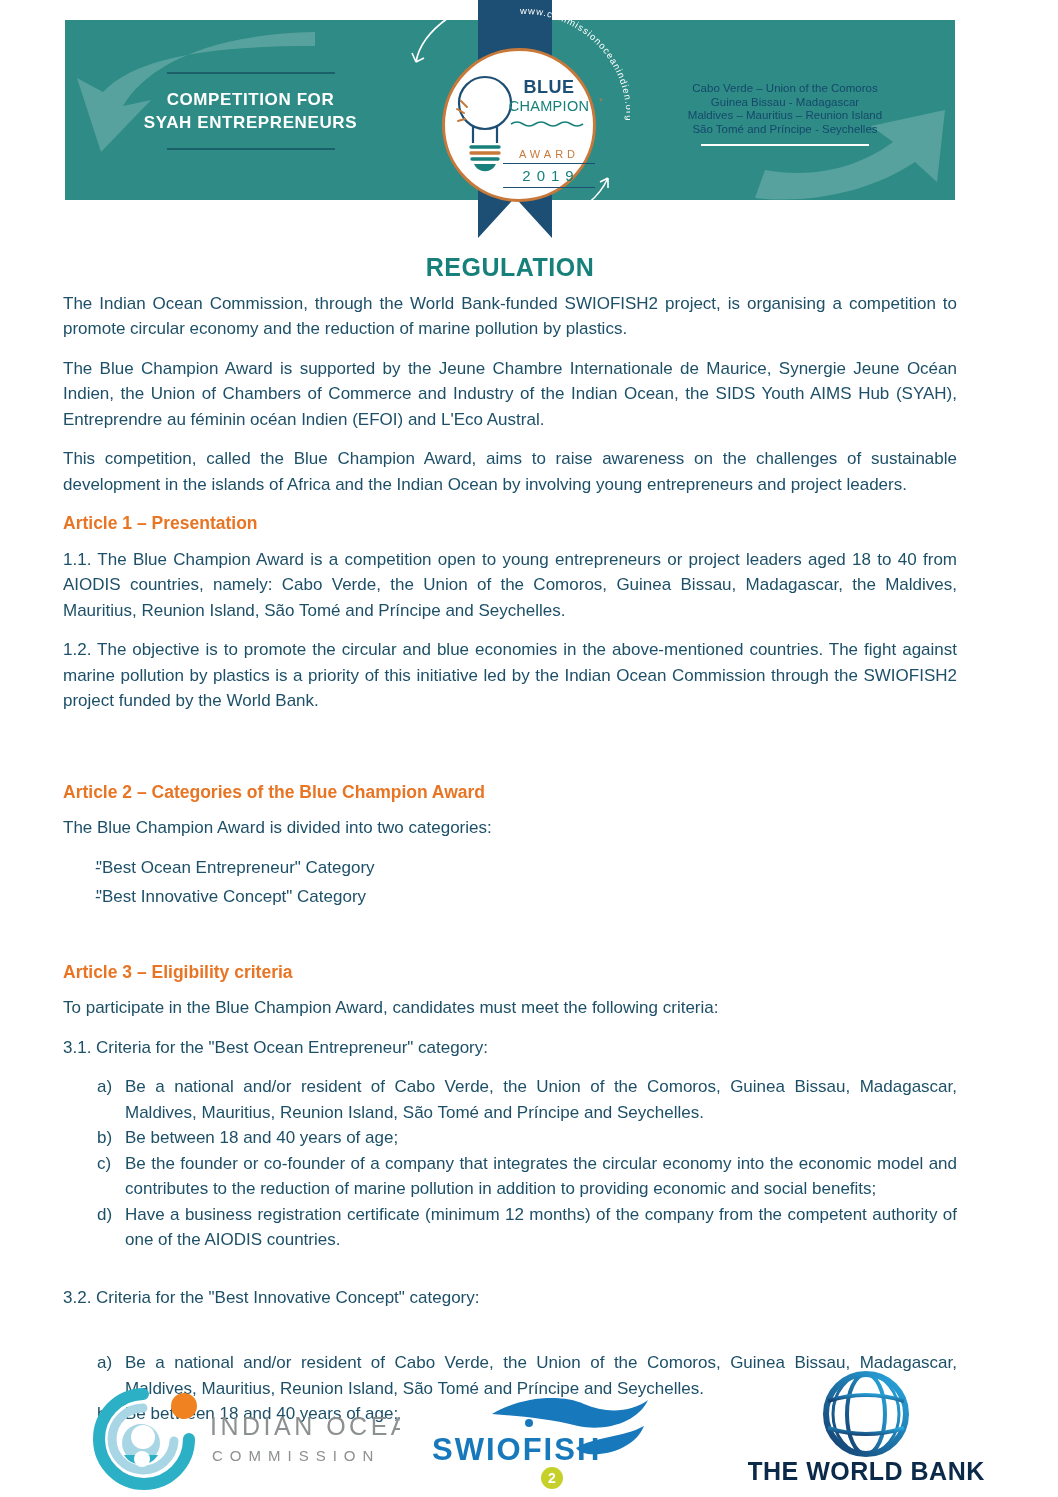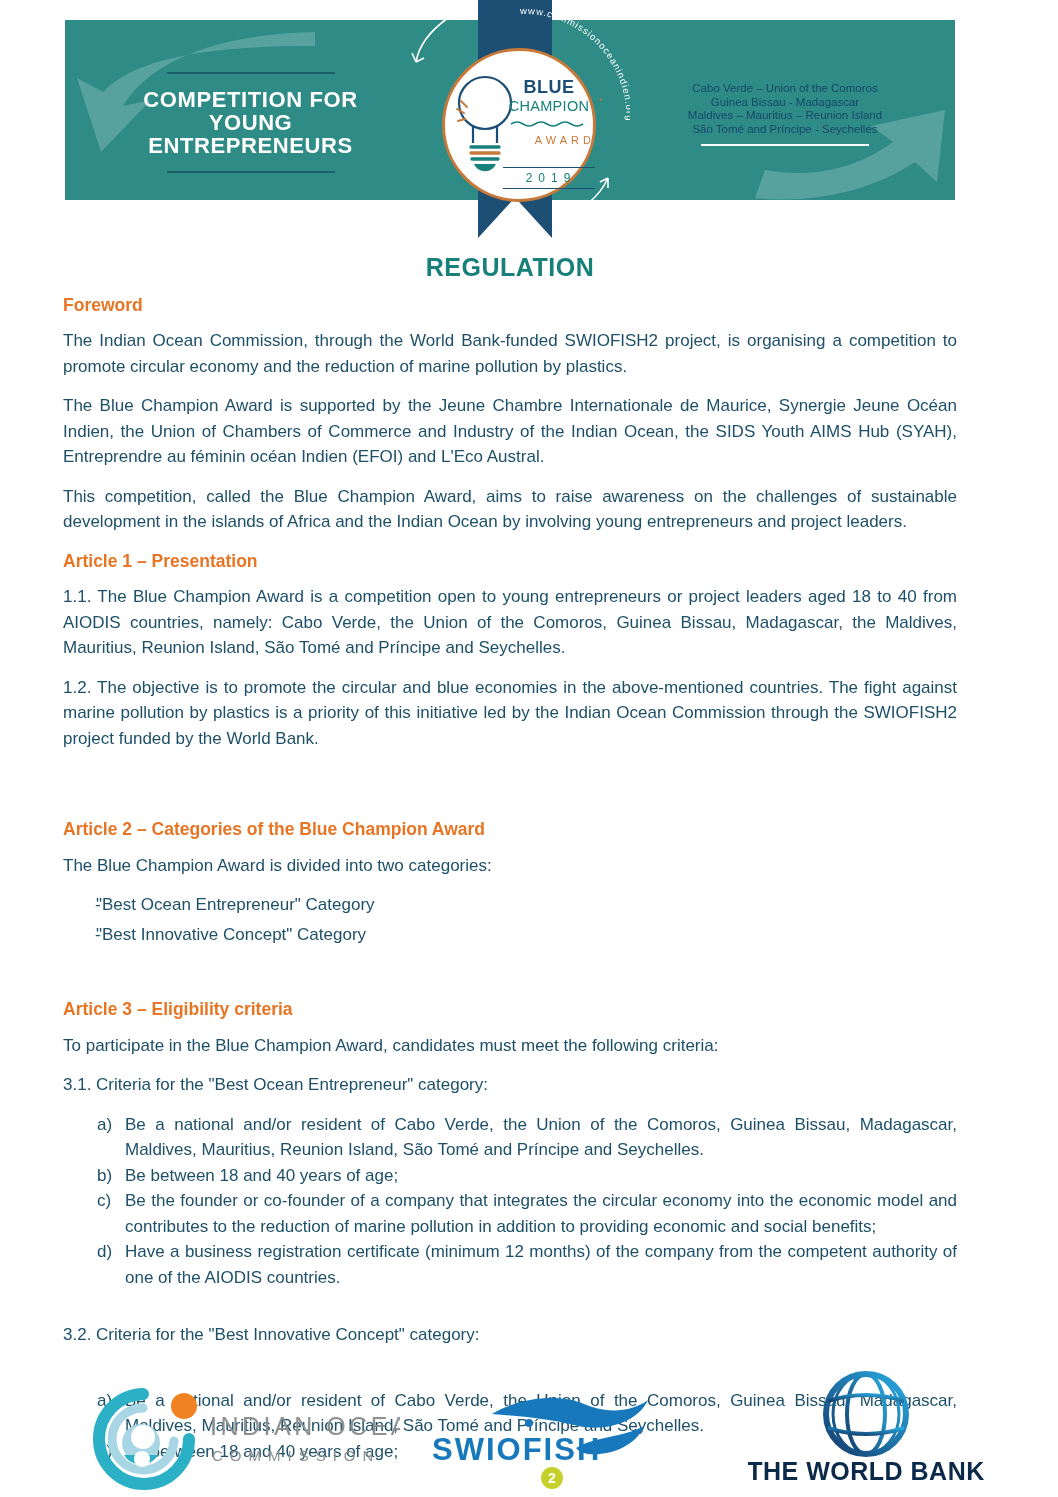--- a/index.html
+++ b/index.html
@@ -12,7 +12,7 @@
   .banner-deco { position:absolute; inset:0; width:100%; height:100%; }
   .banner-title { position:absolute; left:58px; top:52px; width:255px; text-align:center; color:#ffffff; }
   .banner-title .rule { height:2px; background:rgba(13,60,82,.55); margin:0 auto; width:168px; }
-  .banner-title .t { font-size:22px; font-weight:bold; letter-spacing:.6px; line-height:23px; }
+  .banner-title .t { font-size:17px; font-weight:bold; letter-spacing:.6px; line-height:23px; }
   .banner-title .rule.top { margin-bottom:14px; }
   .banner-title .rule.bot { margin-top:14px; }
   .countries { position:absolute; left:590px; top:62px; width:260px; text-align:center;

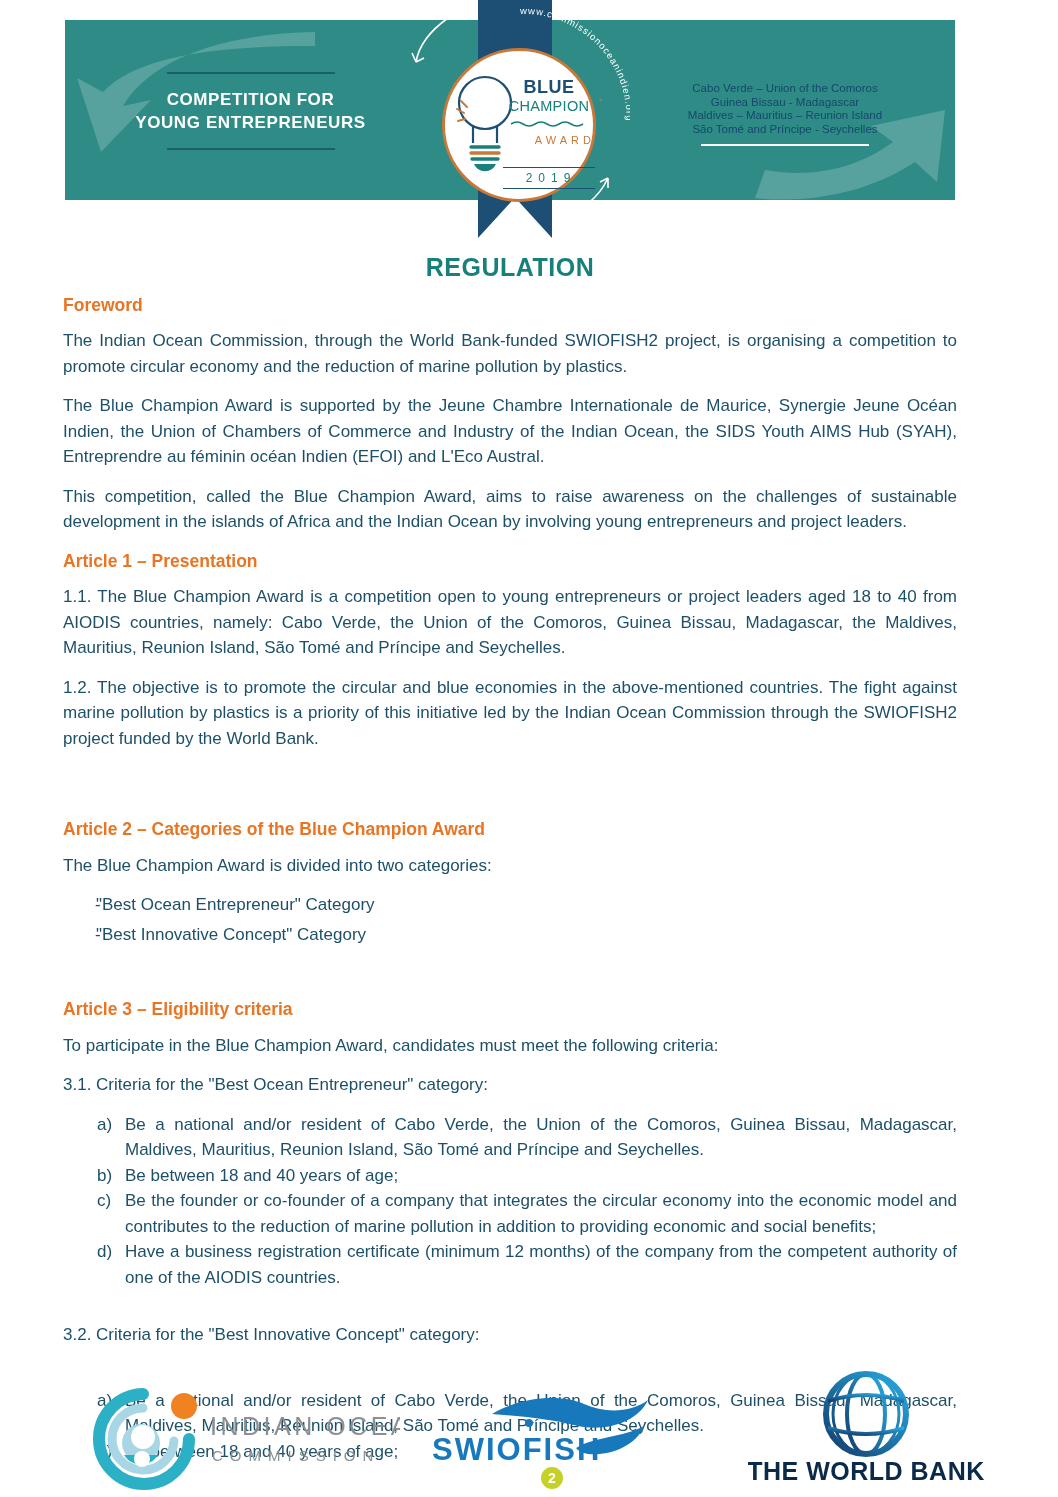--- a/index.html
+++ b/index.html
@@ -73,7 +73,7 @@
     <div class="banner-title">
       <div class="rule top"></div>
       <div class="t">COMPETITION FOR</div>
-      <div class="t">YOUNG ENTREPRENEURS</div>
+      <div class="t">SYAH ENTREPRENEURS</div>
       <div class="rule bot"></div>
     </div>
     <div class="countries">

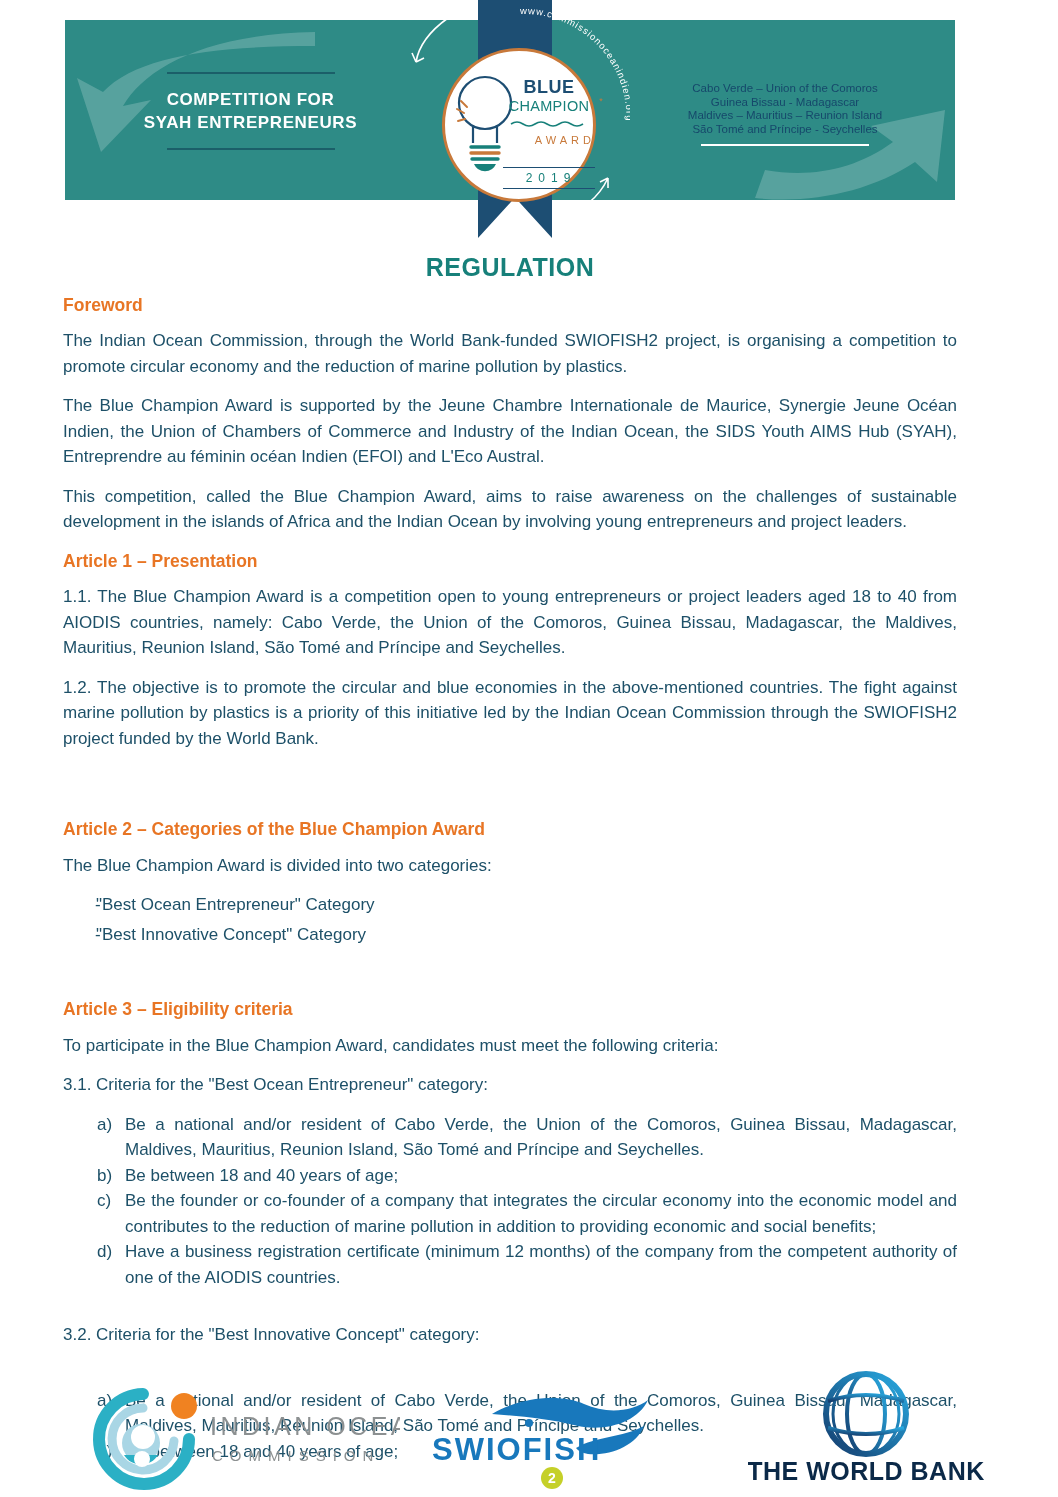--- a/index.html
+++ b/index.html
@@ -29,8 +29,8 @@
   .badge-text .blue { color:#1d4e73; font-weight:bold; font-size:18px; letter-spacing:.5px; }
   .badge-text .champion { color:#17807a; font-weight:normal; font-size:14.5px; letter-spacing:.3px; position:relative; }
   .badge-text .champion .star { position:absolute; right:-8px; top:-2px; color:#c8793a; font-size:9px; }
-  .badge-text .award { color:#c8793a; font-size:11px; letter-spacing:4px; margin-top:2px;
-                       border-bottom:1.5px solid #1d4e73; padding-bottom:21px;text-align:right; }
+  .badge-text .award { color:#c8793a; font-size:11px; letter-spacing:4px; margin-top:16px;
+                       border-bottom:1.5px solid #1d4e73; padding-bottom:3px; }
   .badge-text .year { color:#17807a; font-size:12px; letter-spacing:6px; padding:3px 0 3px 4px;
                       border-bottom:1.5px solid #1d4e73; }
   .badge-arc { position:absolute; left:408px; top:6px; width:222px; height:222px; pointer-events:none; }

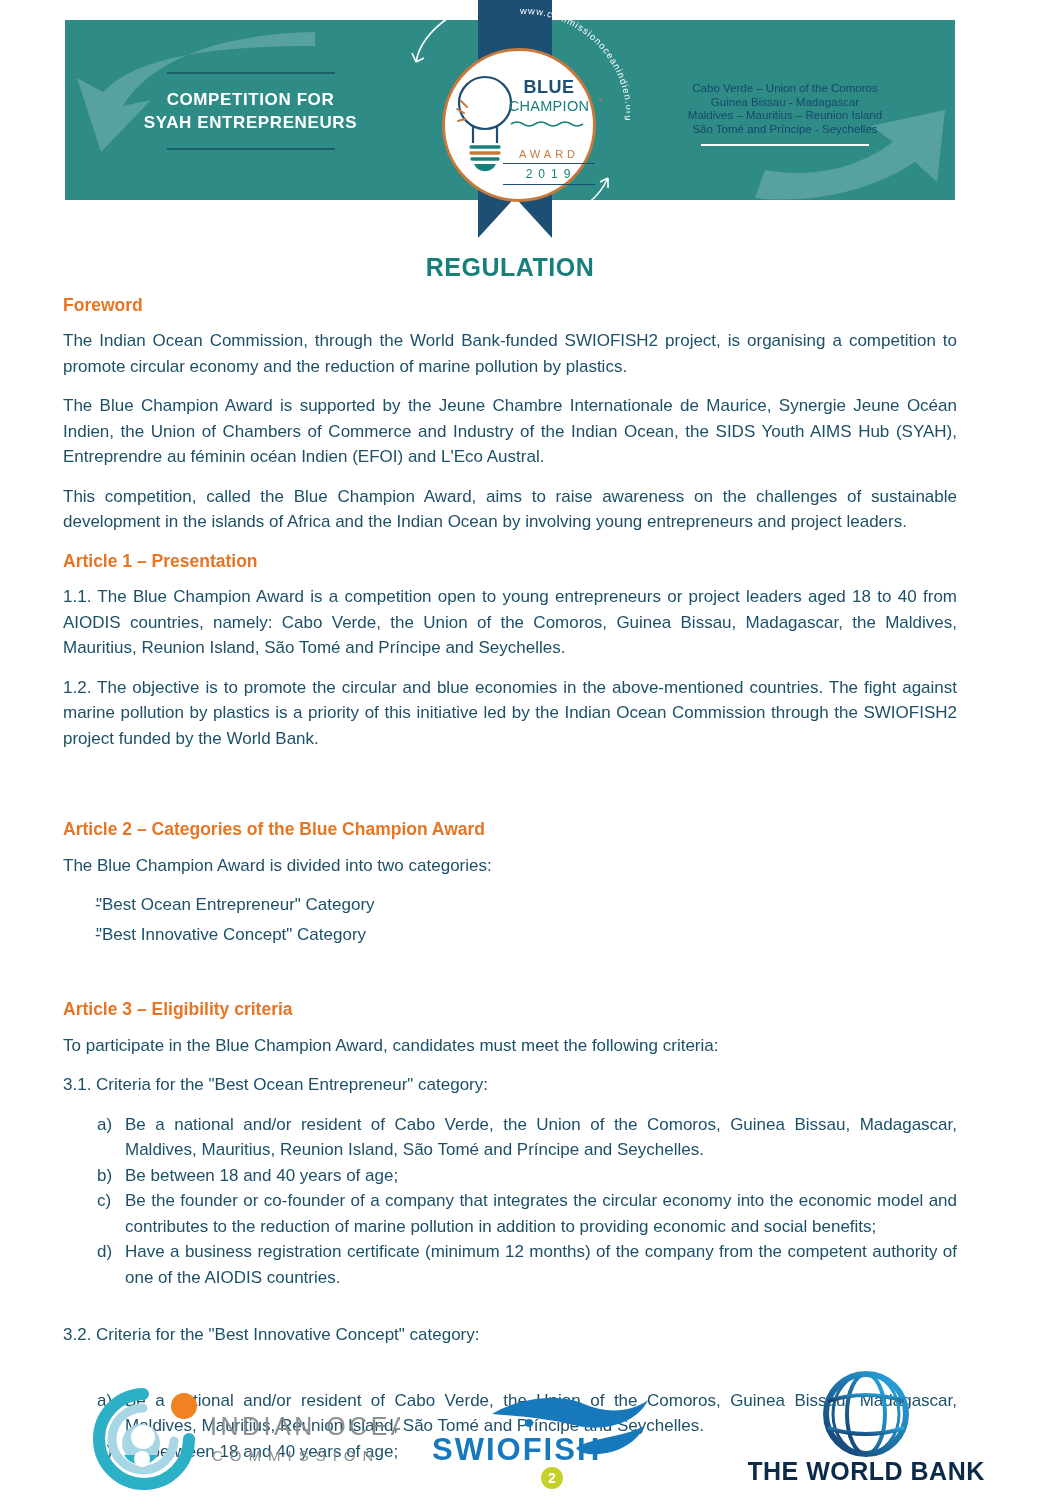--- a/index.html
+++ b/index.html
@@ -31,7 +31,7 @@
   .badge-text .champion .star { position:absolute; right:-8px; top:-2px; color:#c8793a; font-size:9px; }
   .badge-text .award { color:#c8793a; font-size:11px; letter-spacing:4px; margin-top:16px;
                        border-bottom:1.5px solid #1d4e73; padding-bottom:3px; }
-  .badge-text .year { color:#17807a; font-size:12px; letter-spacing:6px; padding:3px 0 3px 4px;
+  .badge-text .year { color:#17807a; font-size:15px; letter-spacing:6px; padding:3px 0 3px 4px;
                       border-bottom:1.5px solid #1d4e73; }
   .badge-arc { position:absolute; left:408px; top:6px; width:222px; height:222px; pointer-events:none; }
 

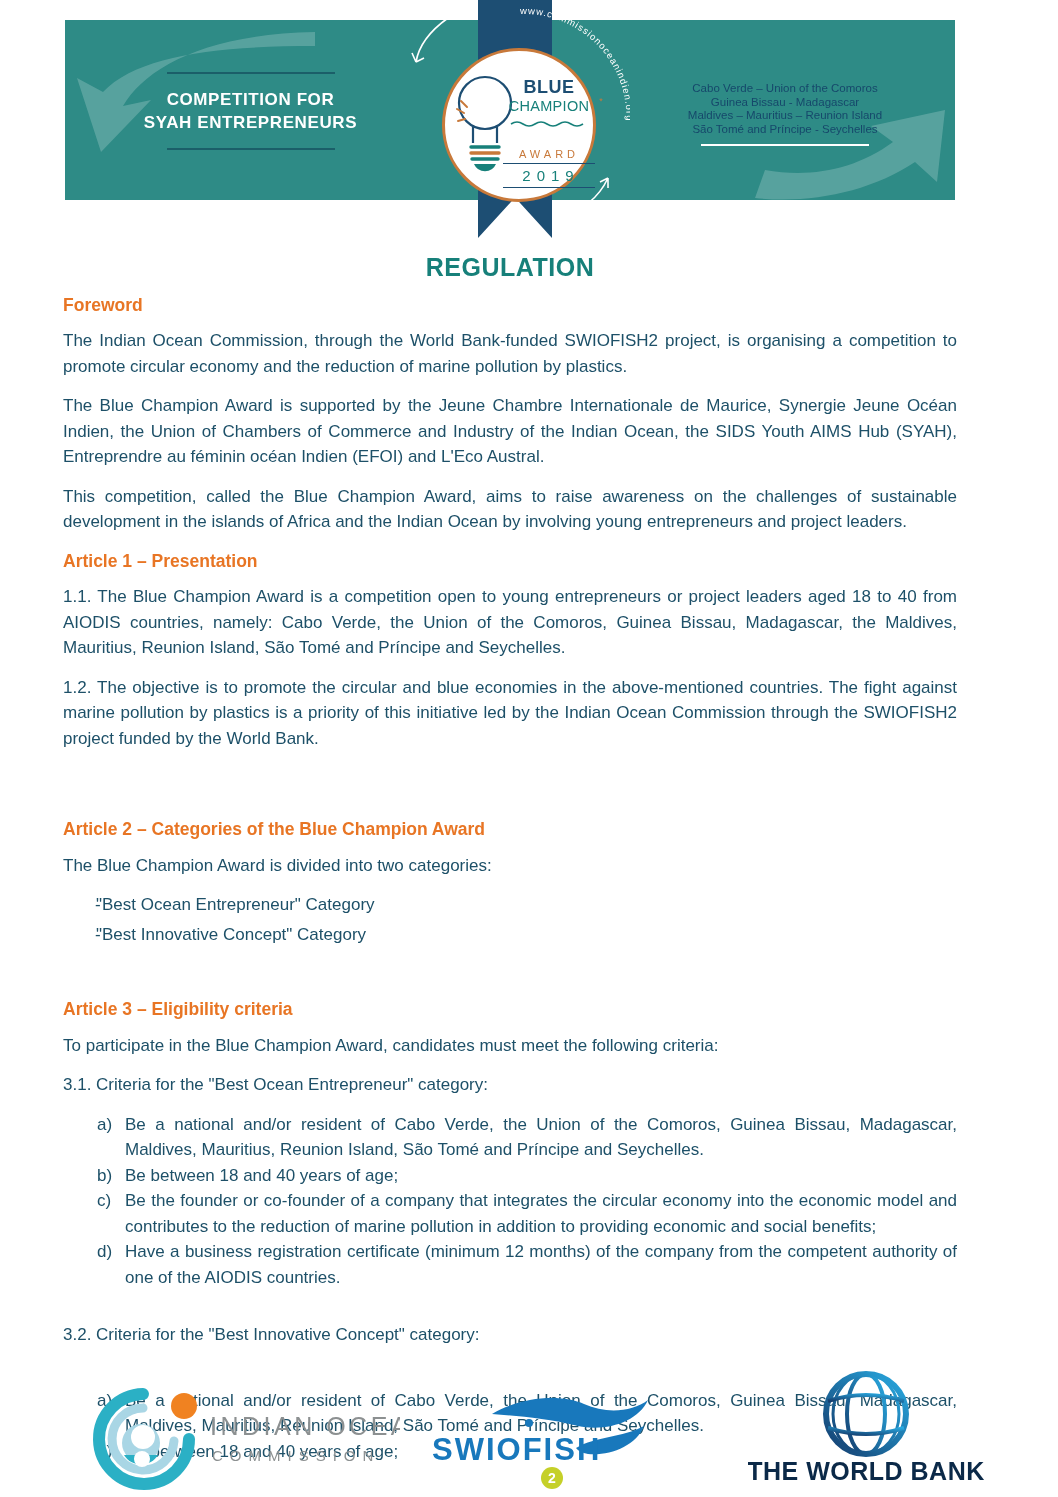--- a/index.html
+++ b/index.html
@@ -126,7 +126,6 @@
   <div class="content">
     <div class="doc-title">REGULATION</div>
 
-    <h2 class="sect">Foreword</h2>
     <p class="body">The Indian Ocean Commission, through the World Bank-funded SWIOFISH2 project, is organising a competition to promote circular economy and the reduction of marine pollution by plastics.</p>
     <p class="body">The Blue Champion Award is supported by the Jeune Chambre Internationale de Maurice, Synergie Jeune Océan Indien, the Union of Chambers of Commerce and Industry of the Indian Ocean, the SIDS Youth AIMS Hub (SYAH), Entreprendre au féminin océan Indien (EFOI) and L'Eco Austral.</p>
     <p class="body">This competition, called the Blue Champion Award, aims to raise awareness on the challenges of sustainable development in the islands of Africa and the Indian Ocean by involving young entrepreneurs and project leaders.</p>

